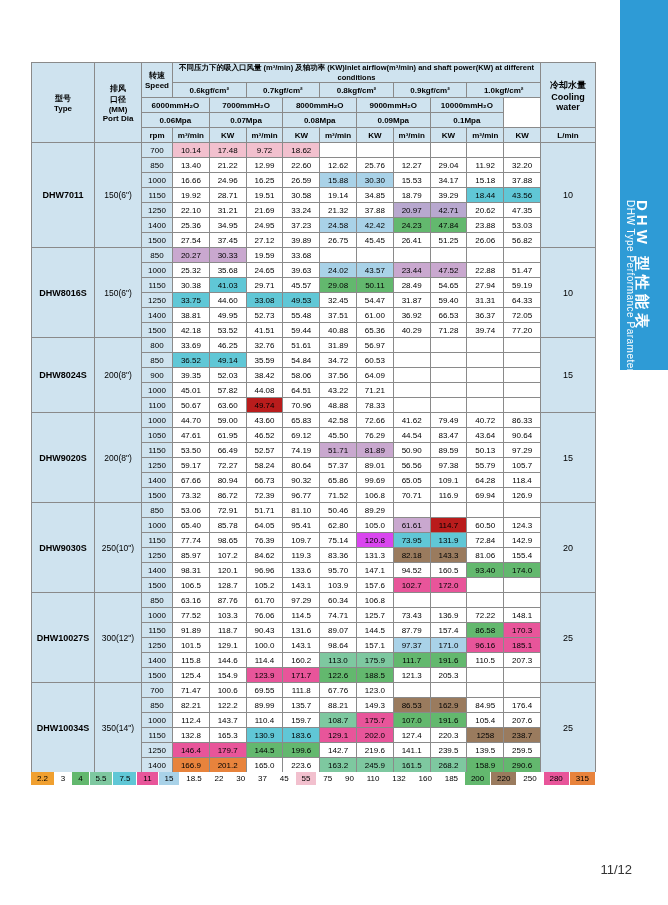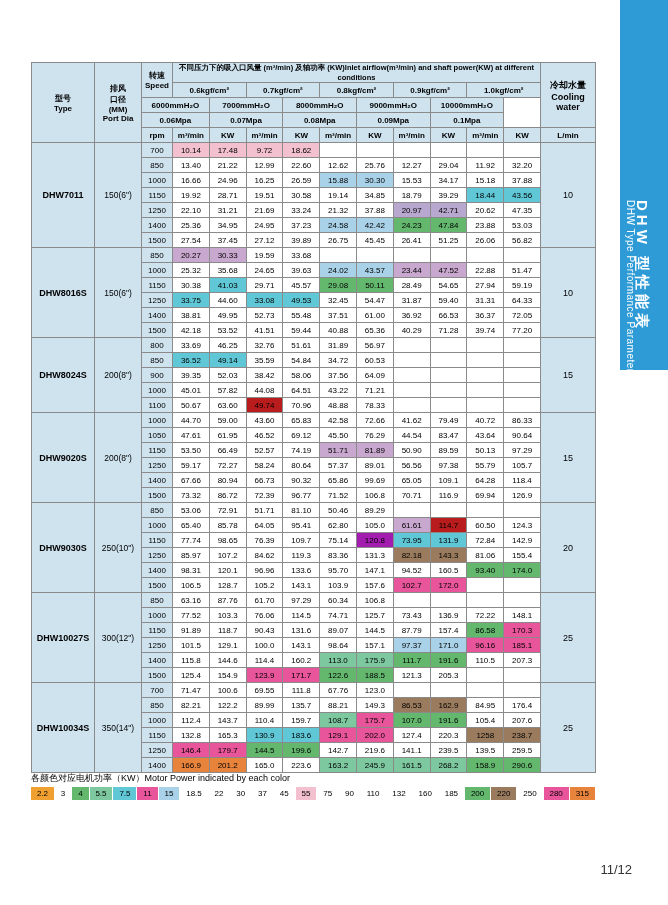--- a/index.html
+++ b/index.html
@@ -488,7 +488,7 @@
           <td class="" style="background:#ffffff">76.39</td>
           <td class="" style="background:#ffffff">109.7</td>
           <td class="" style="background:#ffffff">75.14</td>
-          <td class="" style="background:#a21caf">120.8</td>
+          <td class="" style="background:#d946ef">120.8</td>
           <td class="" style="background:#60c7d6">73.95</td>
           <td class="" style="background:#60c7d6">131.9</td>
           <td class="" style="background:#ffffff">72.84</td>

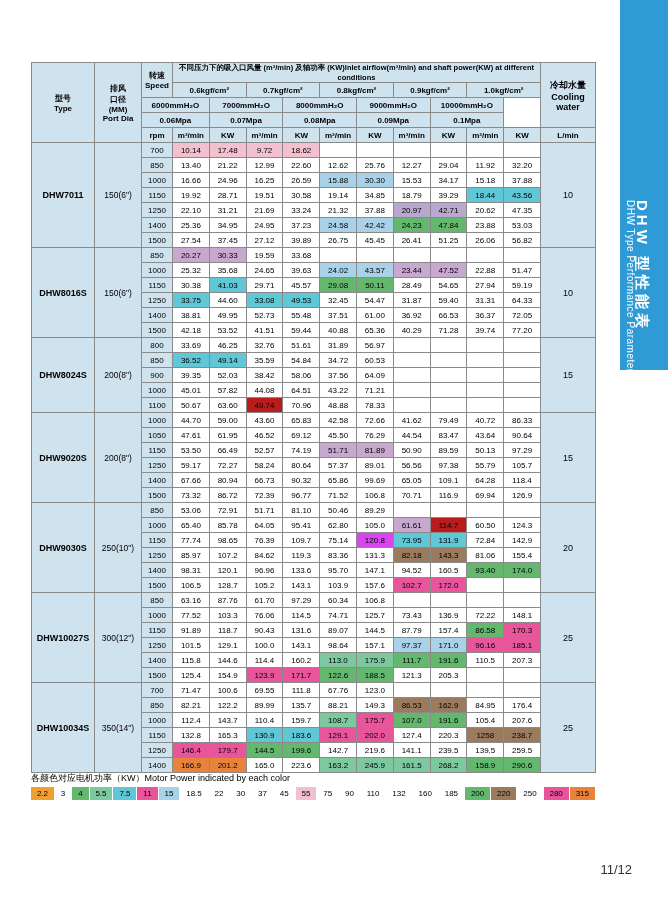--- a/index.html
+++ b/index.html
@@ -700,7 +700,6 @@
 </div>
 
 <div class="legend-wrap">
-  <div class="legend-title">各颜色对应电机功率（KW）Motor Power indicated by each color</div>
   <div class="legend" id="legend-row">
       <div style="background: rgb(240, 160, 48);">2.2</div>
       <div style="background: rgb(255, 255, 255);">3</div>

